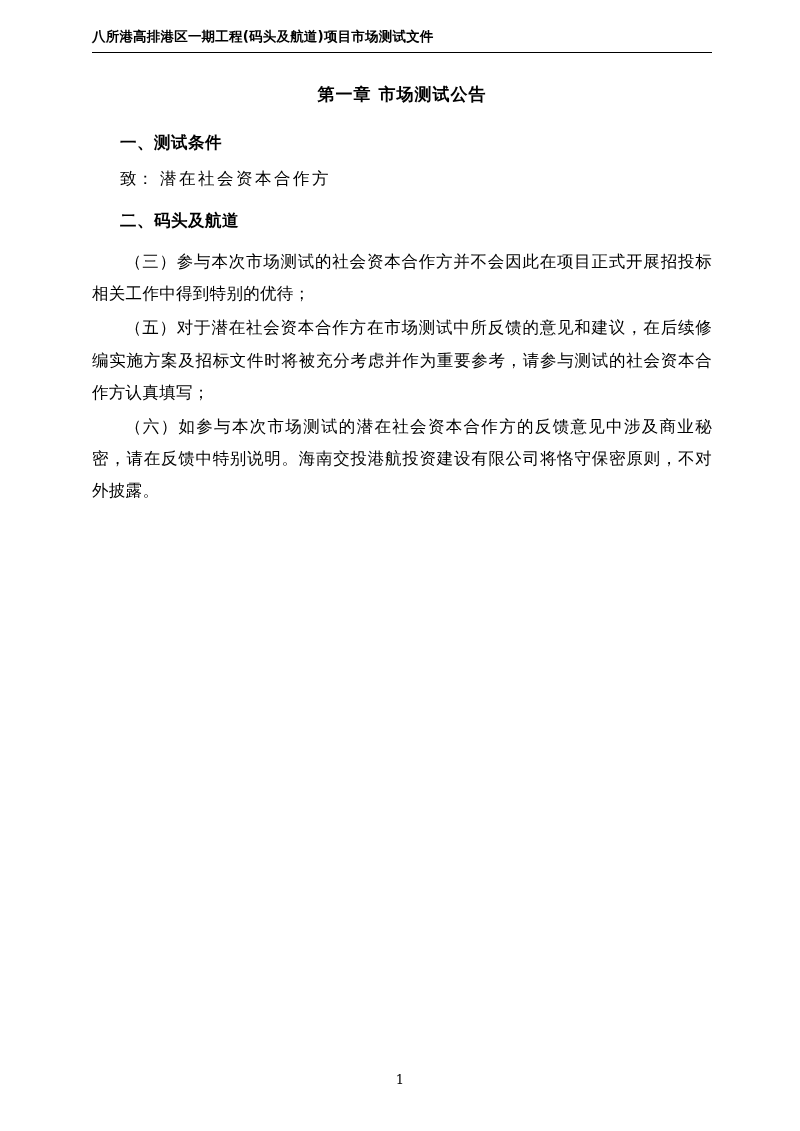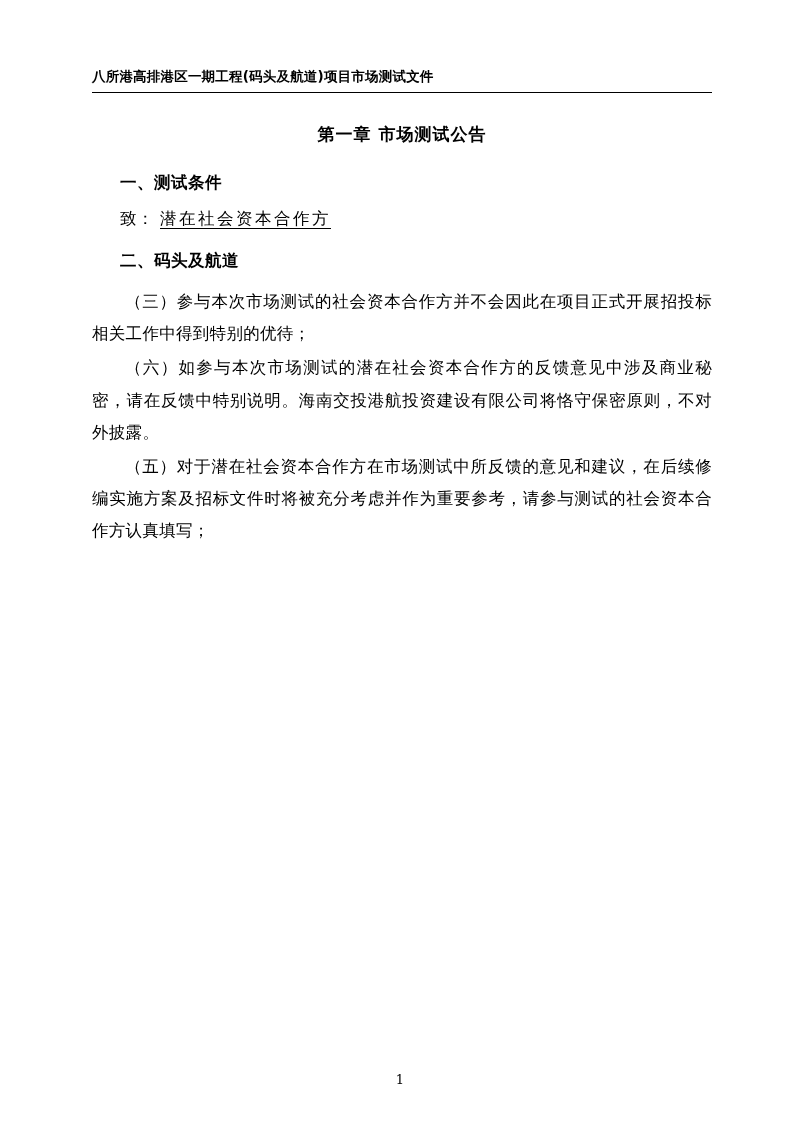--- a/index.html
+++ b/index.html
@@ -19,7 +19,7 @@
     width: 800px;
     height: 1131px;
     box-sizing: border-box;
-    padding: 68px 88px 40px 92px;
+    padding: 28px 88px 40px 92px;
     position: relative;
   }
   .header {

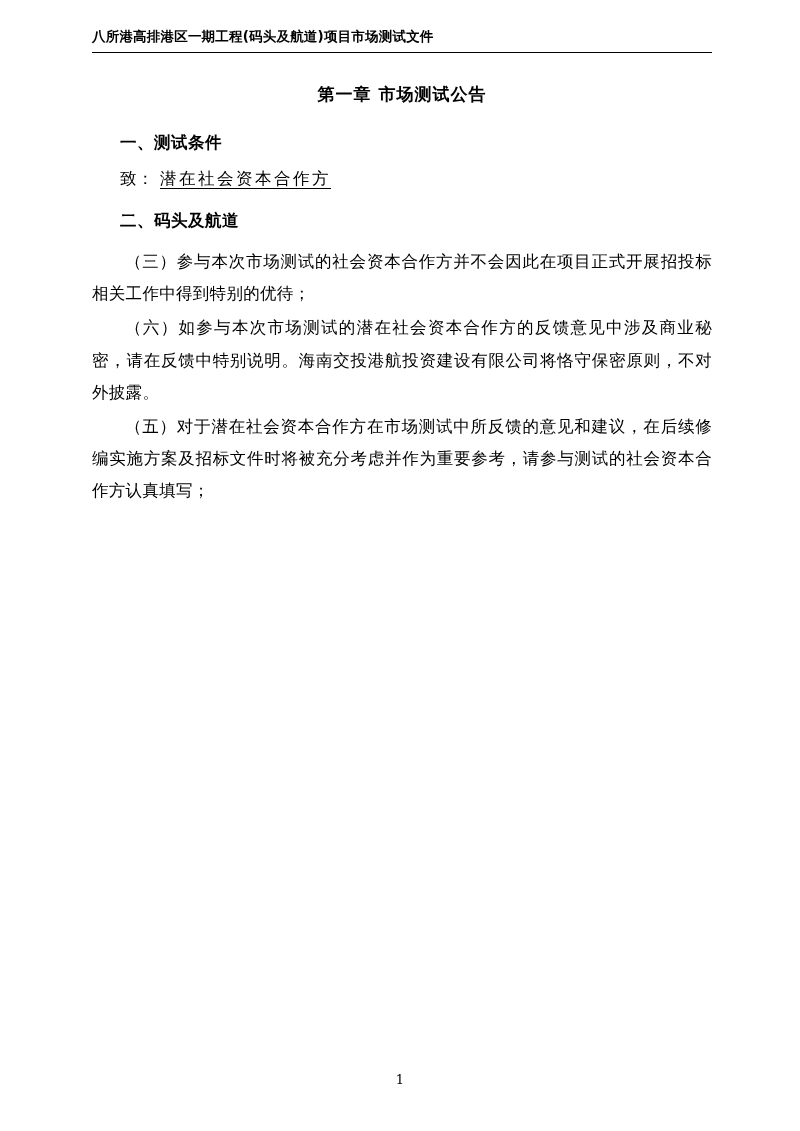--- a/index.html
+++ b/index.html
@@ -55,7 +55,6 @@
     letter-spacing: 0.5px;
   }
   .addressee .underlined {
-    text-decoration: underline;
     text-underline-offset: 4px;
     letter-spacing: 2.5px;
     padding: 0 6px;

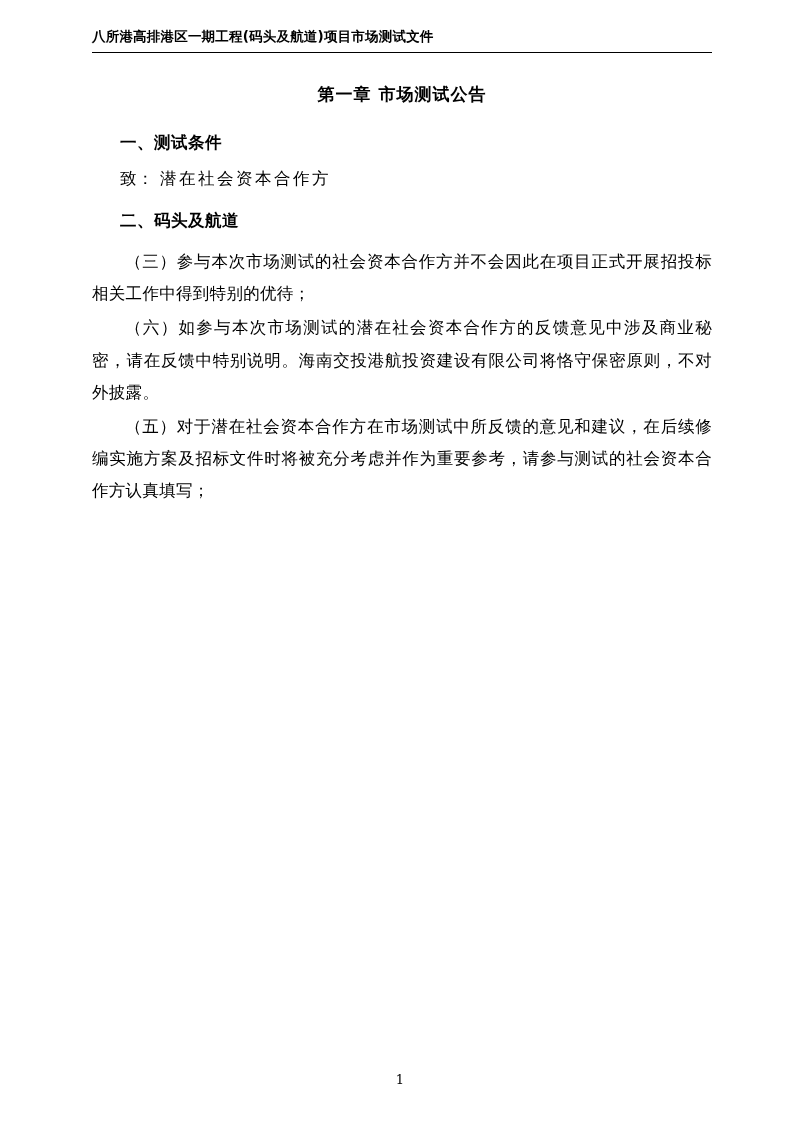--- a/index.html
+++ b/index.html
@@ -97,8 +97,8 @@
   <div class="section-heading">二、码头及航道</div>
 
   <p class="body">（三）参与本次市场测试的社会资本合作方并不会因此在项目正式开展招投标相关工作中得到特别的优待；</p>
+  <p class="body">（五）对于潜在社会资本合作方在市场测试中所反馈的意见和建议，在后续修编实施方案及招标文件时将被充分考虑并作为重要参考，请参与测试的社会资本合作方认真填写；</p>
   <p class="body">（六）如参与本次市场测试的潜在社会资本合作方的反馈意见中涉及商业秘密，请在反馈中特别说明。海南交投港航投资建设有限公司将恪守保密原则，不对外披露。</p>
-  <p class="body">（五）对于潜在社会资本合作方在市场测试中所反馈的意见和建议，在后续修编实施方案及招标文件时将被充分考虑并作为重要参考，请参与测试的社会资本合作方认真填写；</p>
 
   <div class="page-number">1</div>
 

